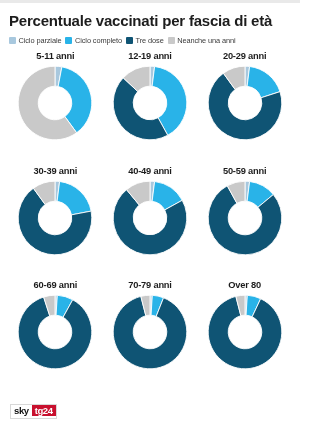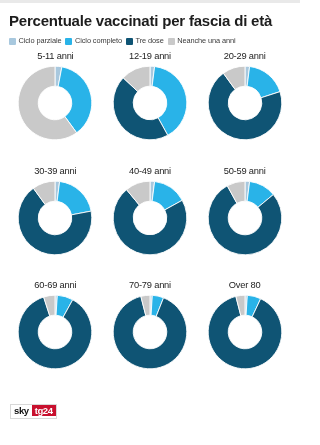--- a/index.html
+++ b/index.html
@@ -47,7 +47,7 @@
   }
   .legend-item {
     display: flex;
-    align-items: flex-end;
+    align-items: center;
     gap: 2.5px;
     white-space: nowrap;
   }

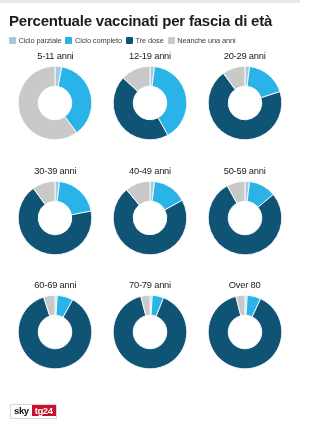--- a/index.html
+++ b/index.html
@@ -77,7 +77,7 @@
   }
   .cell-title {
     font-size: 9.3px;
-    font-weight: normal;
+    font-weight: bold;
     color: #1d1d1d;
     margin-bottom: 2px;
     letter-spacing: -0.2px;

